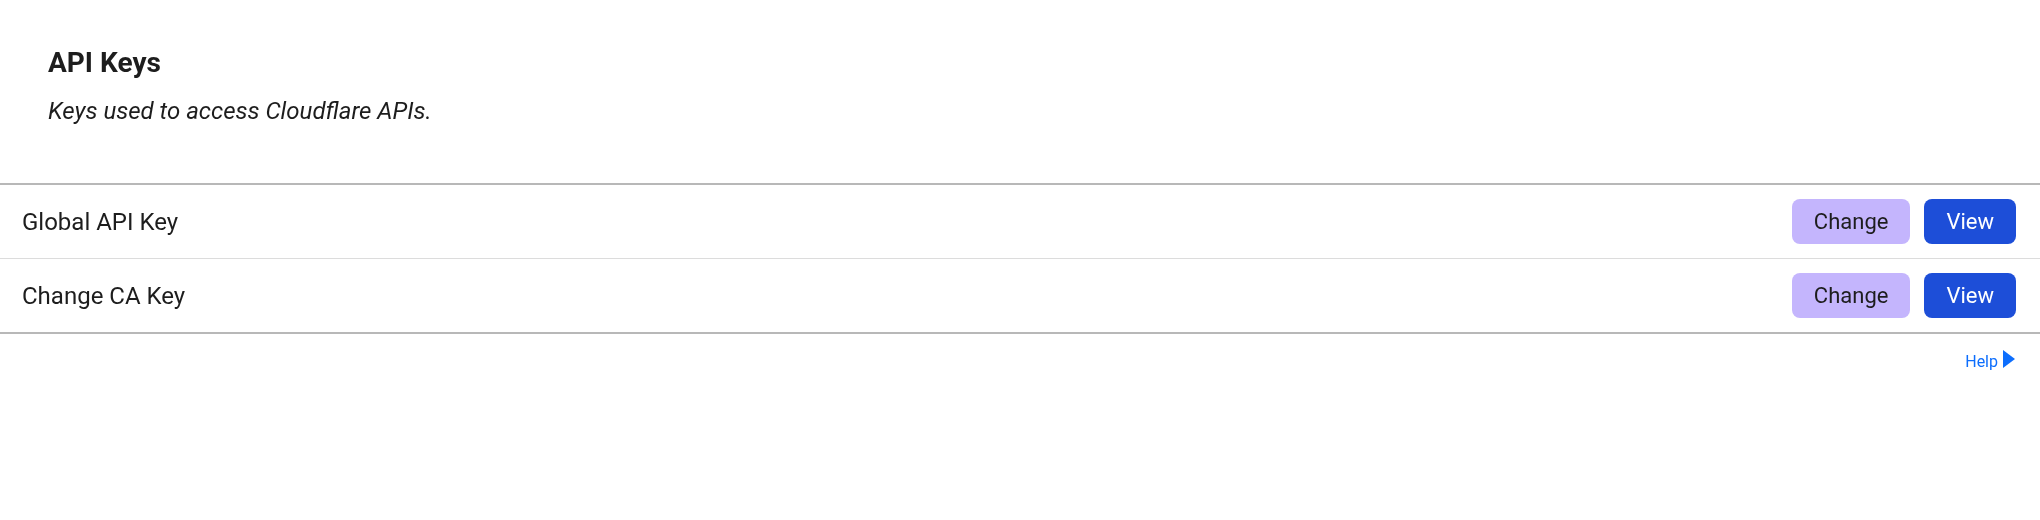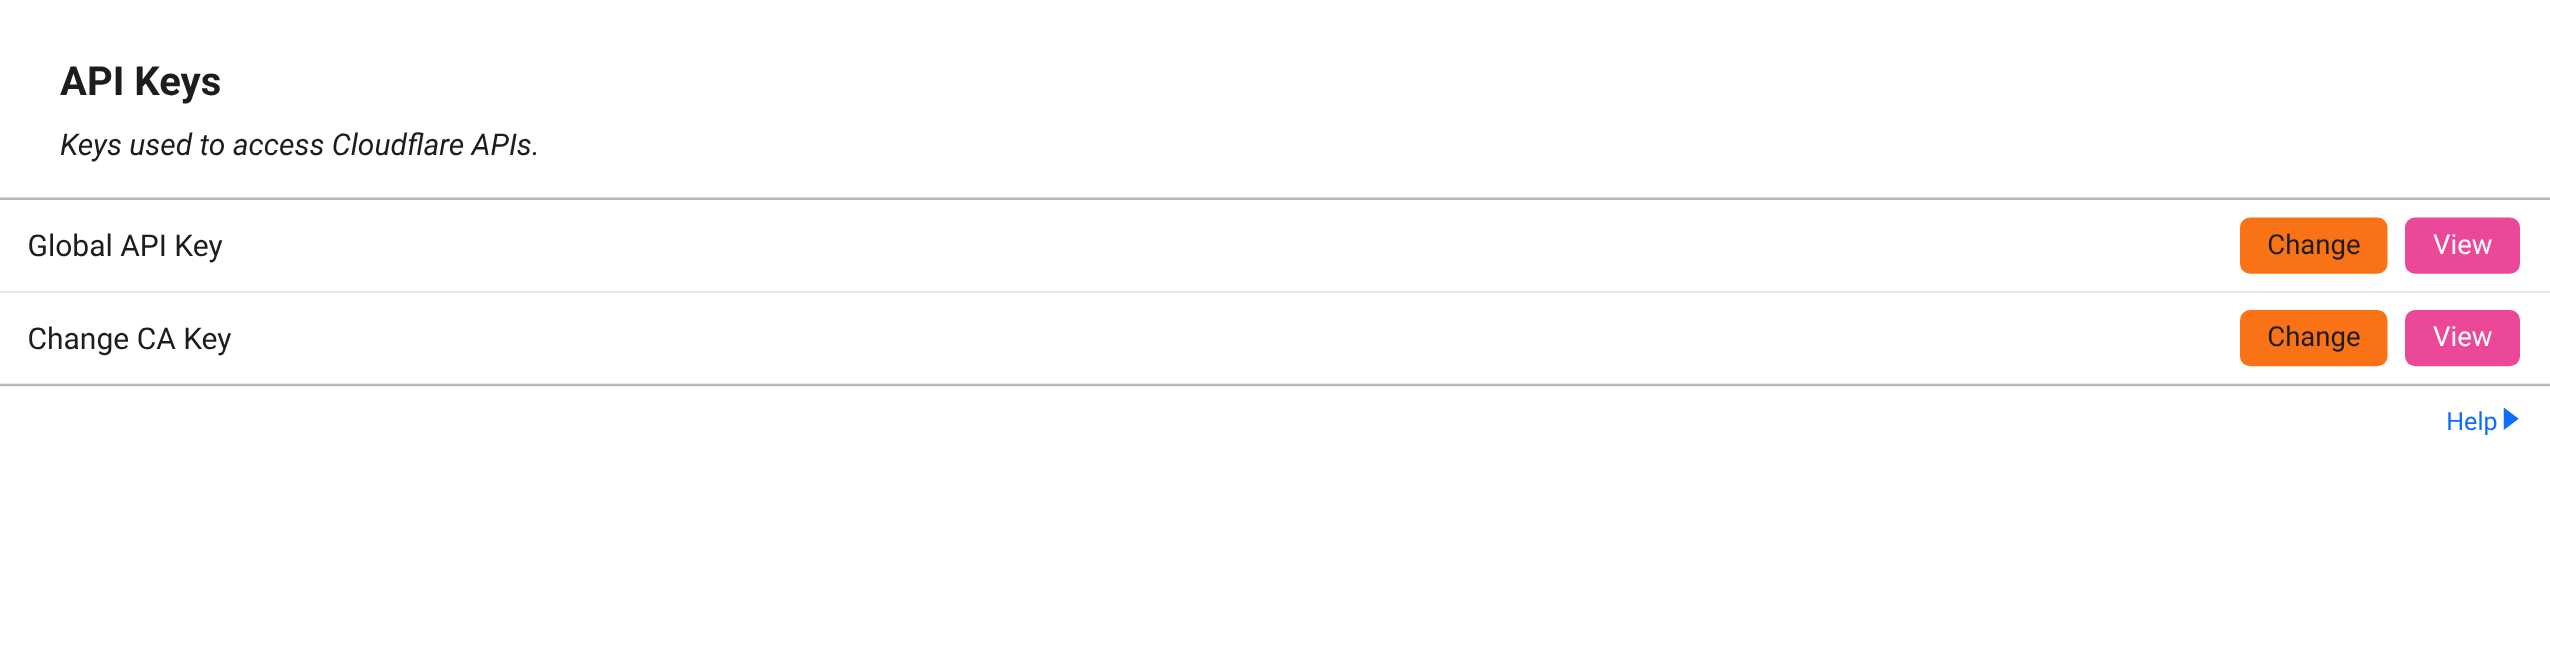--- a/index.html
+++ b/index.html
@@ -18,7 +18,7 @@
       padding: 46px 0 0 48px;
     }
     .section-title {
-      font-size: 32px;
+      font-size: 28px;
       font-weight: 700;
       color: #1d1d1d;
       margin-bottom: 18px;

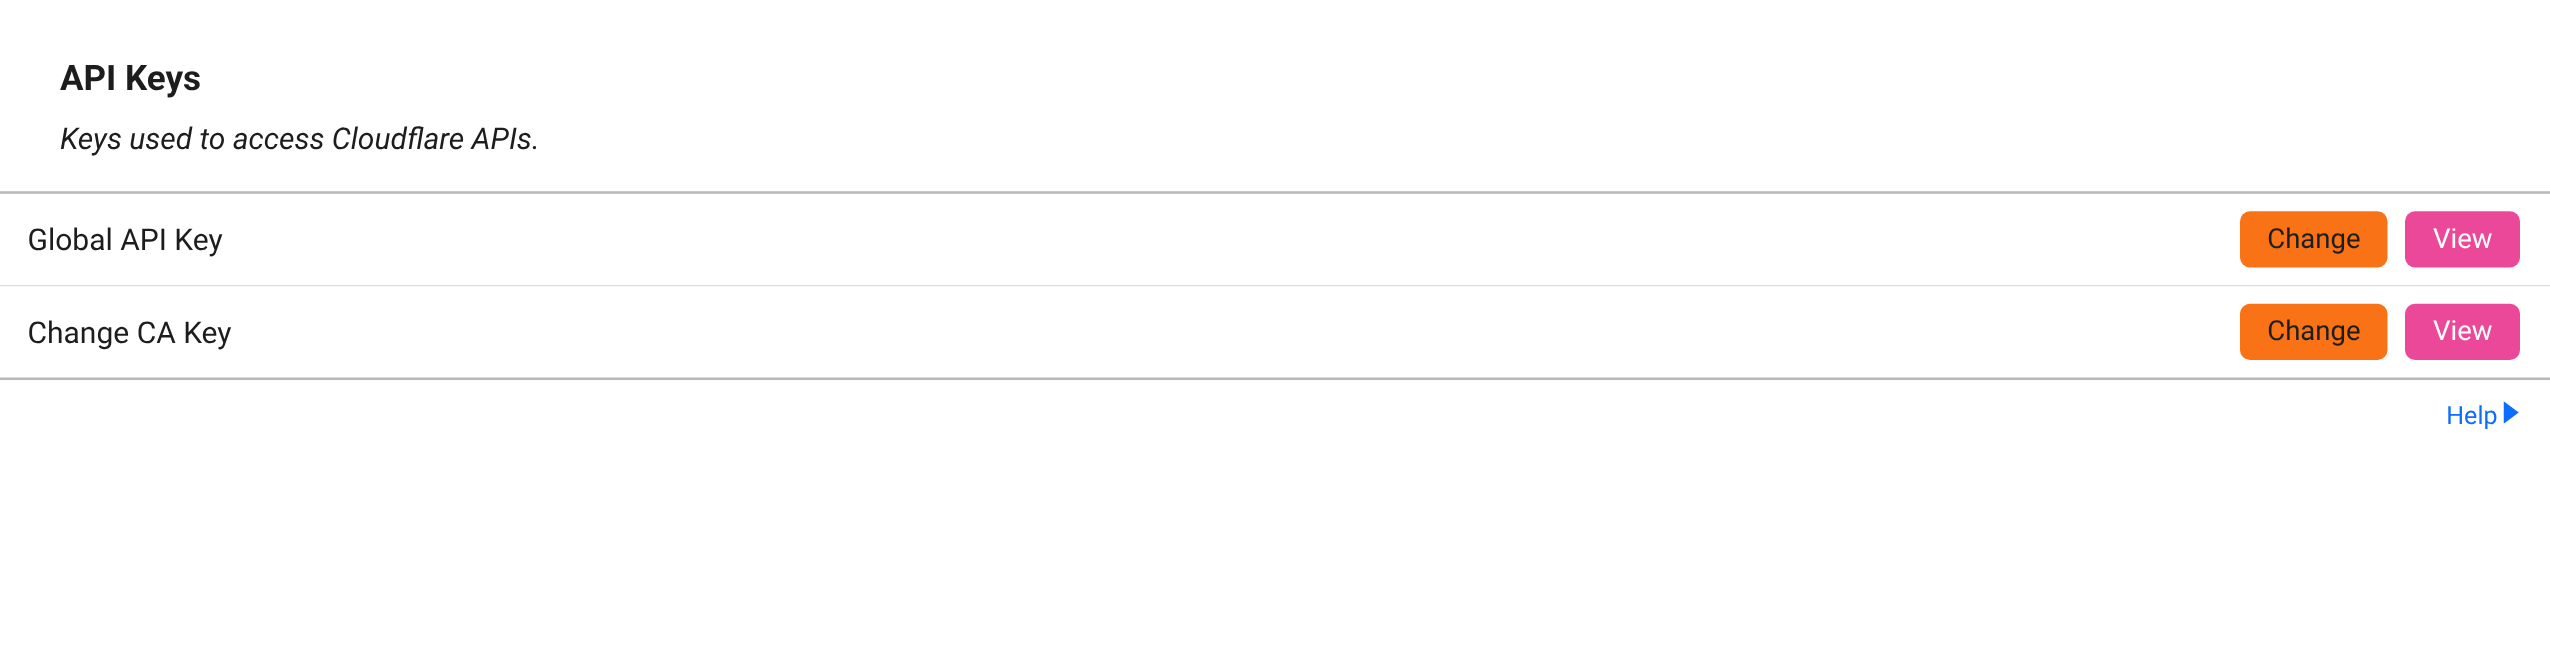--- a/index.html
+++ b/index.html
@@ -30,7 +30,7 @@
       font-style: italic;
     }
     .keys-list {
-      margin-top: 28px;
+      margin-top: 58px;
       border-top: 2px solid #b8b8b8;
       border-bottom: 2px solid #b8b8b8;
     }

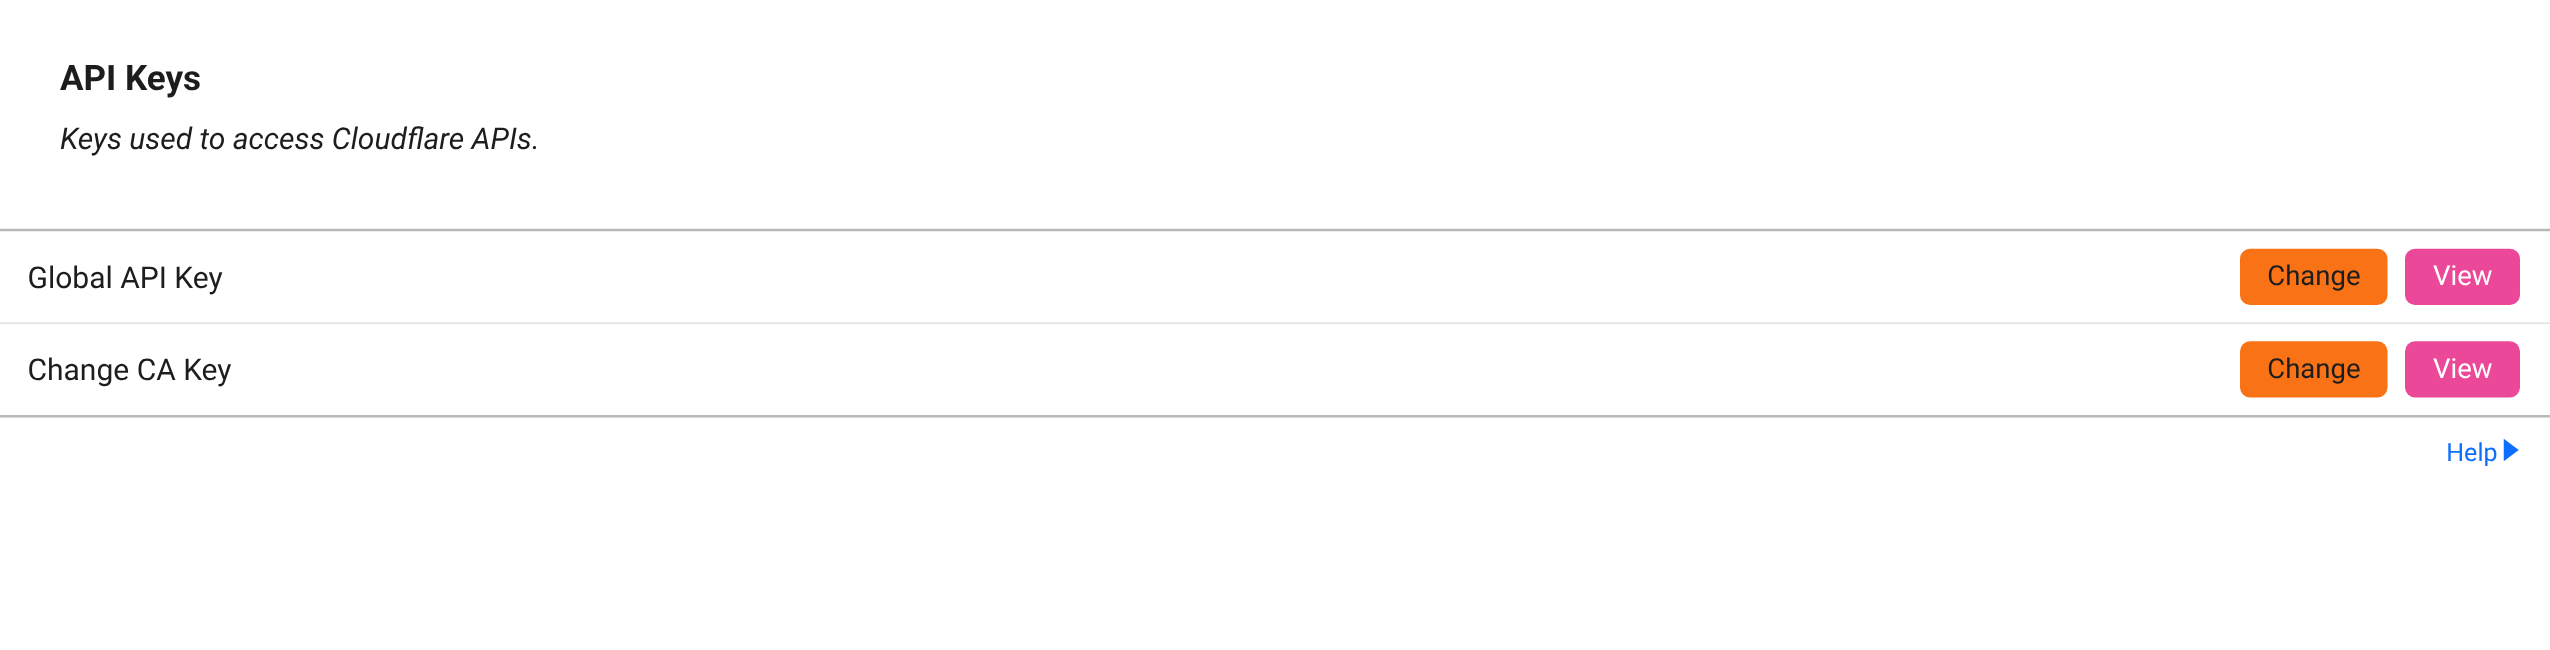--- a/index.html
+++ b/index.html
@@ -62,7 +62,7 @@
       font-family: inherit;
     }
     .btn-secondary {
-      background: #f97316;
+      background: #c4b5fd;
       color: #1d1d1d;
     }
     .btn-primary {

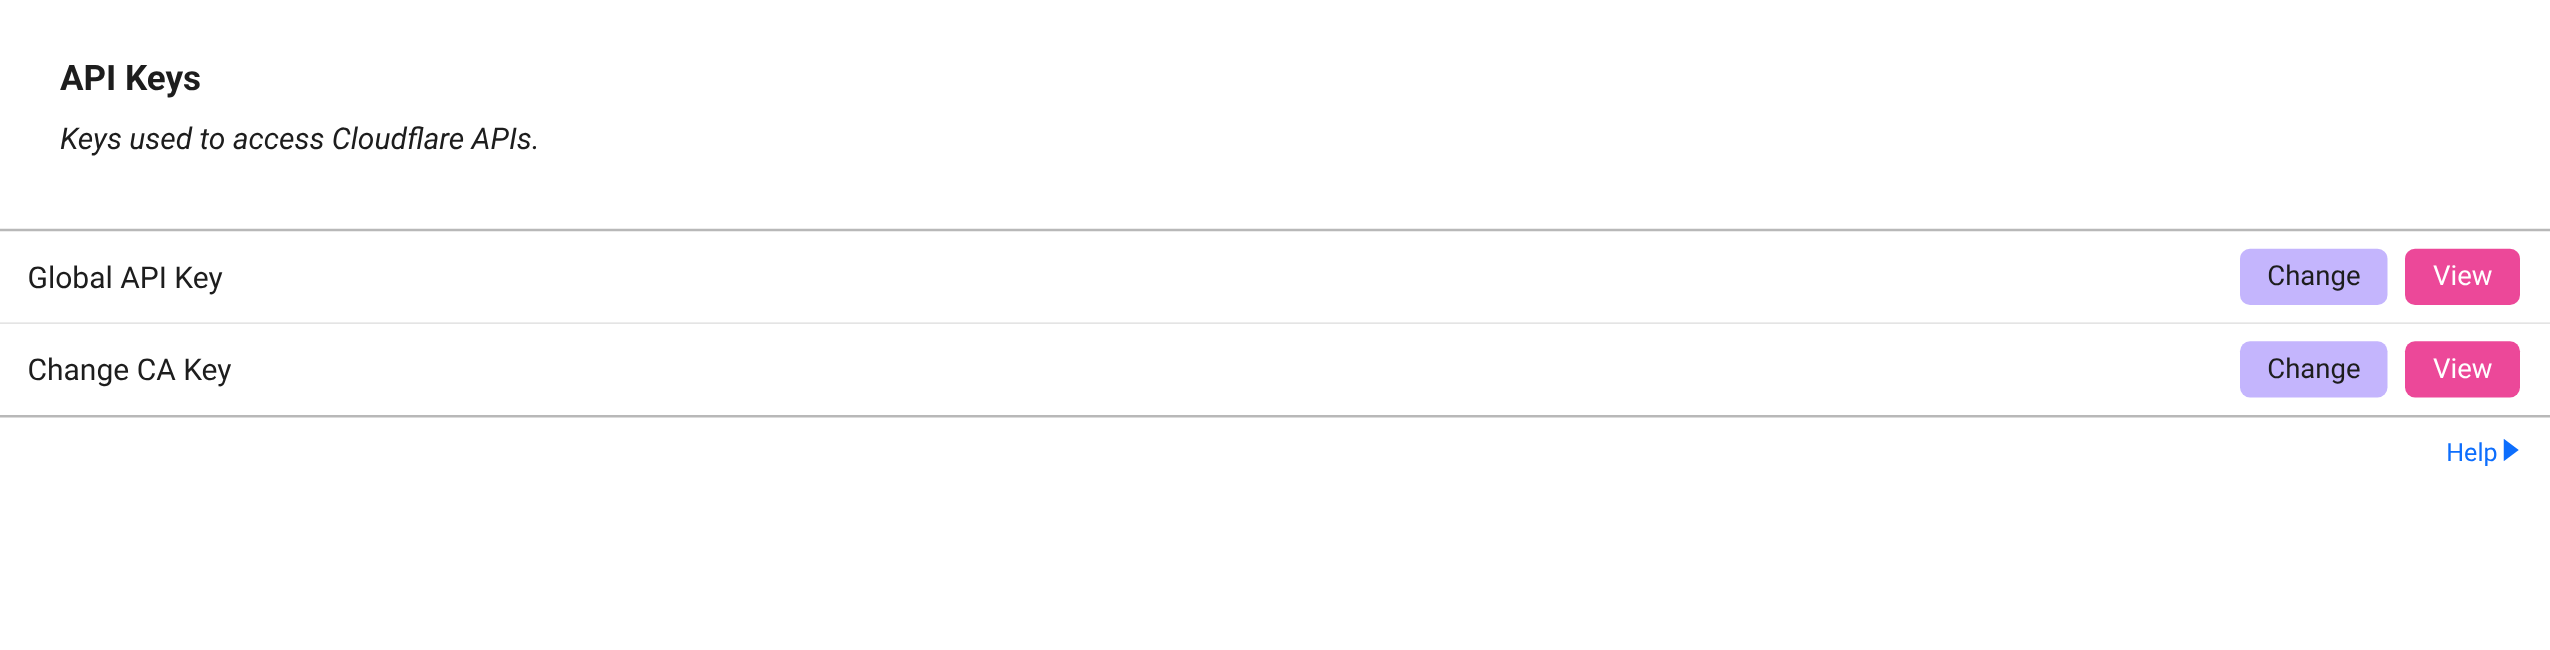--- a/index.html
+++ b/index.html
@@ -66,7 +66,7 @@
       color: #1d1d1d;
     }
     .btn-primary {
-      background: #ec4899;
+      background: #1d4ed8;
       color: #ffffff;
     }
     .help-row {

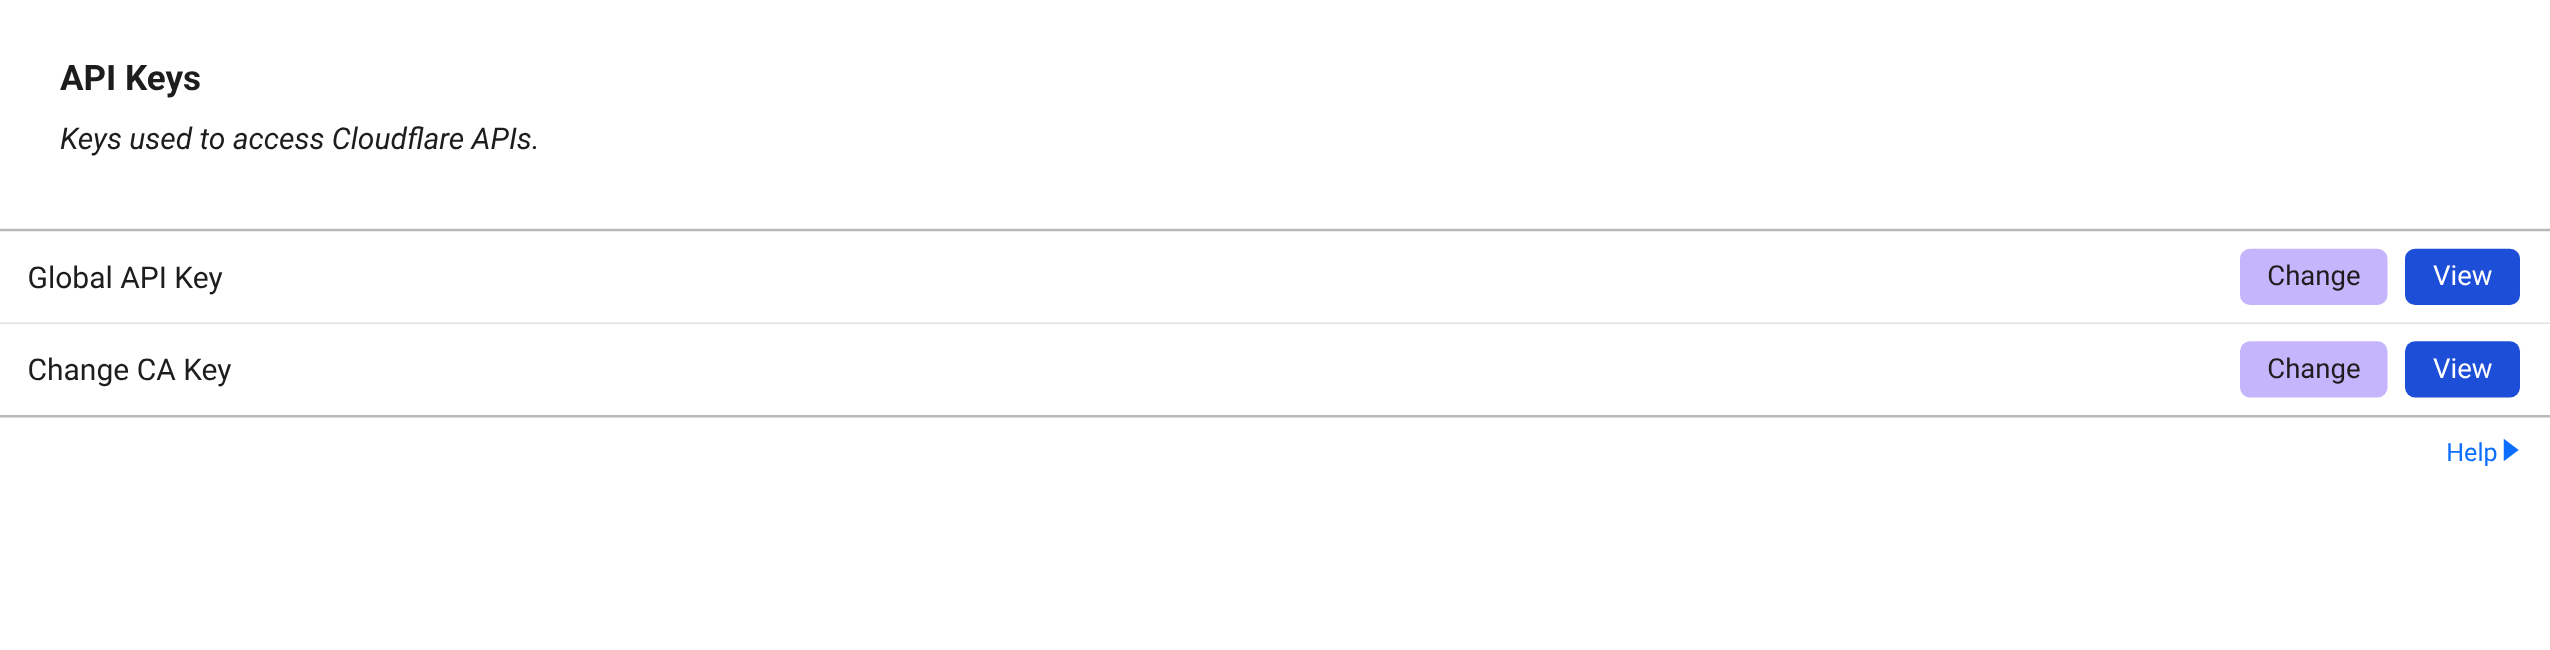--- a/index.html
+++ b/index.html
@@ -77,7 +77,7 @@
     .help-link {
       display: inline-flex;
       align-items: center;
-      font-size: 20px;
+      font-size: 16px;
       color: #0d6efd;
       cursor: pointer;
       gap: 4px;

